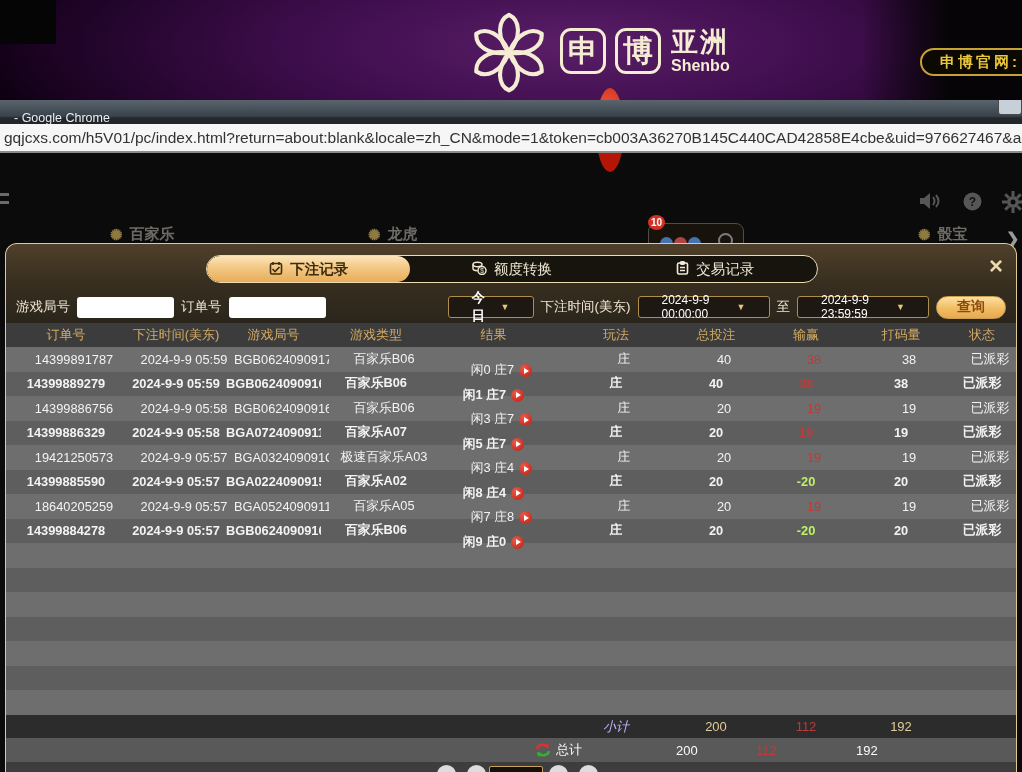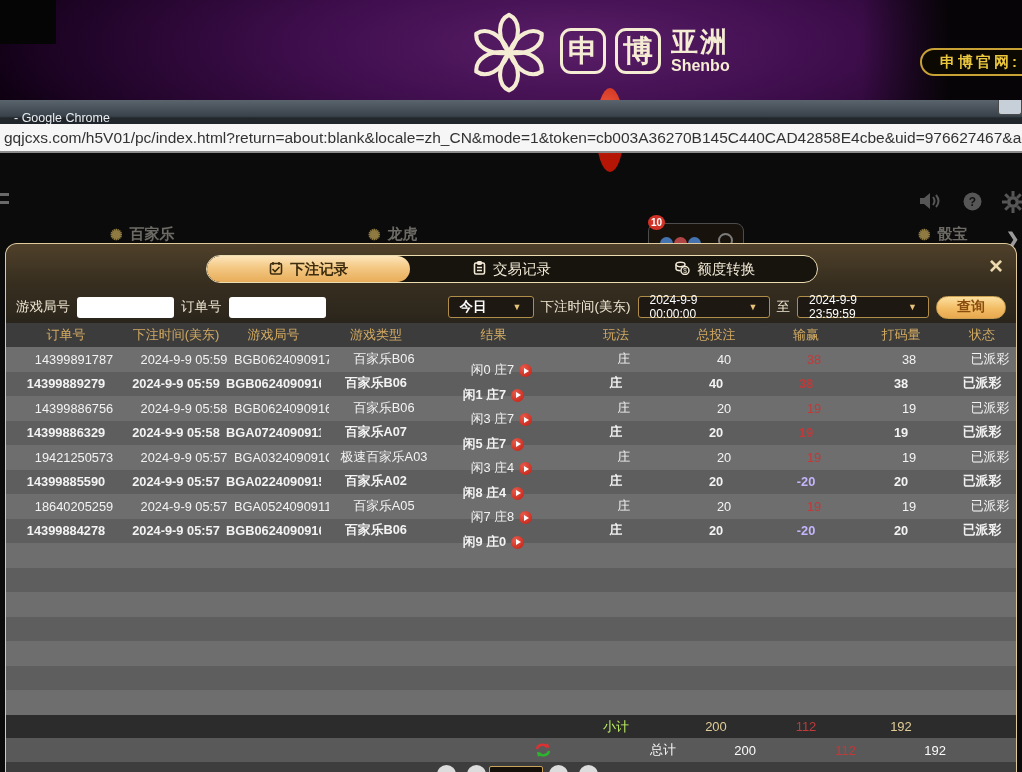--- a/index.html
+++ b/index.html
@@ -245,14 +245,6 @@
             <span>下注记录</span>
           </div>
           <div class="tab">
-            <span><svg width="13" height="14" viewBox="0 0 13 14" fill="none" stroke="currentColor" stroke-width="1.6">
-                <rect x="1.5" y="2" width="10" height="11" rx="1.5"></rect>
-                <rect x="4.5" y="0.8" width="4" height="2.4" rx="1" fill="currentColor"></rect>
-                <path d="M4,6.5 h5 M4,9.5 h5"></path>
-              </svg></span>
-            <span>交易记录</span>
-          </div>
-          <div class="tab">
             <span><svg width="15" height="14" viewBox="0 0 15 14" fill="none" stroke="currentColor" stroke-width="1.5">
                 <ellipse cx="5.5" cy="3.5" rx="4.5" ry="2.2"></ellipse>
                 <path d="M1,3.5 v4 c0,1.2 2,2.2 4.5,2.2"></path>
@@ -260,6 +252,14 @@
                 <text x="10" y="12" text-anchor="middle" font-size="6.5" stroke="none" fill="currentColor">$</text>
               </svg></span>
             <span>额度转换</span>
+          </div>
+          <div class="tab">
+            <span><svg width="13" height="14" viewBox="0 0 13 14" fill="none" stroke="currentColor" stroke-width="1.6">
+                <rect x="1.5" y="2" width="10" height="11" rx="1.5"></rect>
+                <rect x="4.5" y="0.8" width="4" height="2.4" rx="1" fill="currentColor"></rect>
+                <path d="M4,6.5 h5 M4,9.5 h5"></path>
+              </svg></span>
+            <span>交易记录</span>
           </div>
         </div>
       <div class="modal-close">×</div>

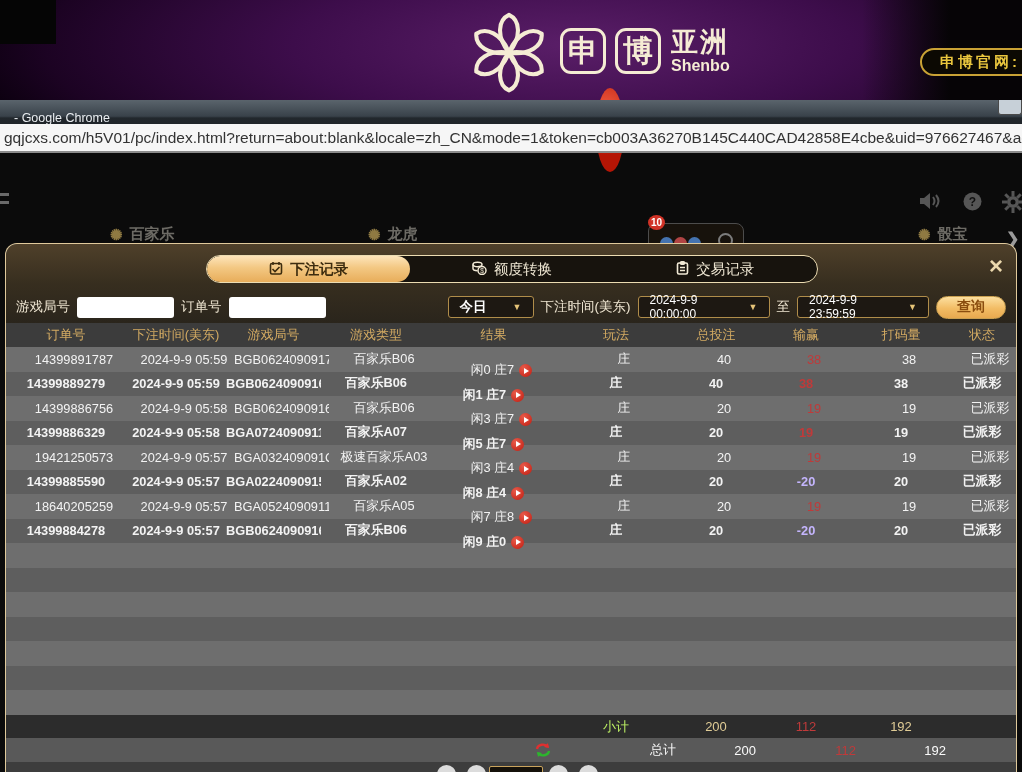--- a/index.html
+++ b/index.html
@@ -80,7 +80,7 @@
   .f-input { width:97px; height:21px; background:#fff; border:none; border-radius:3px; }
   .f-spacer { flex:1; }
   .dd { height:22px; background:#1d1812; border:1px solid #b08d4a; border-radius:3px; color:#fff;
-    display:flex; align-items:center; justify-content:space-between; padding:0 11px; cursor:pointer; }
+    display:flex; align-items:center; justify-content:space-between; padding:0 23px; cursor:pointer; }
   .dd .arr { color:#e6c478; font-size:9px; margin-left:5px; }
   .dd-today { width:86px; font-size:13.5px; font-weight:bold; }
   .dd-date { width:132px; font-size:12px; }

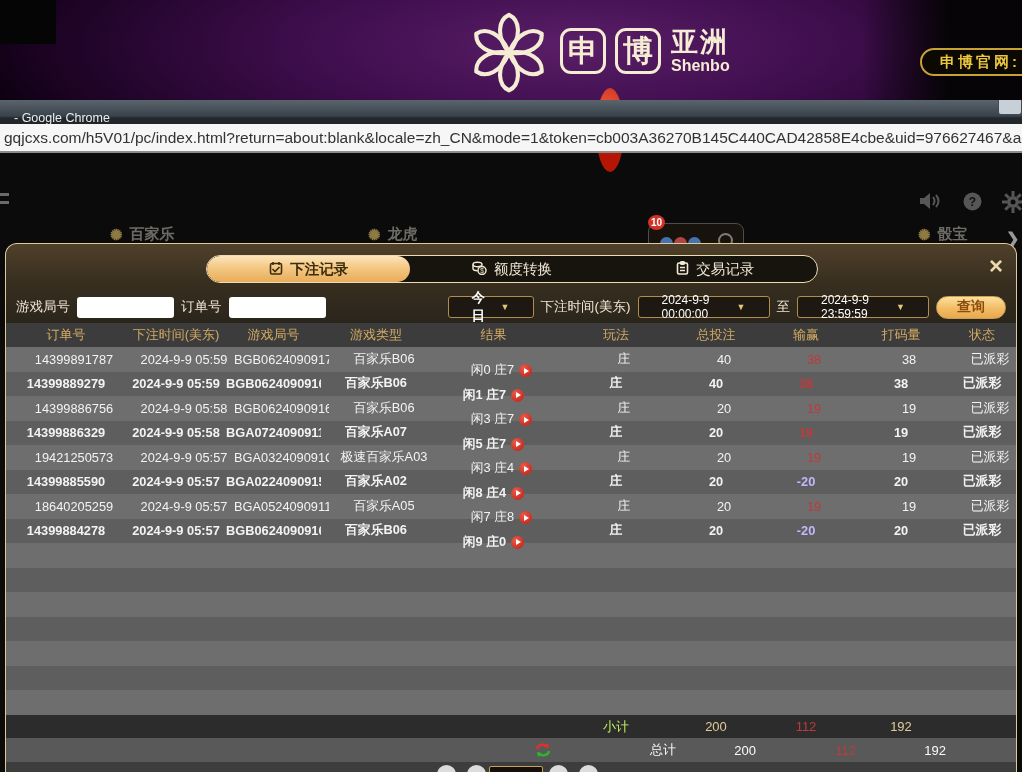--- a/index.html
+++ b/index.html
@@ -97,7 +97,7 @@
   .trow { height:24.5px; align-items:center; color:#f3f3f3; font-size:12.8px; }
   .trow.odd { background:#6e6e6e;padding-left:8px; } .trow.even { background:#5e5e5e;font-weight:bold; }
   .trow > div { text-align:center; overflow:hidden; white-space:nowrap; }
-  .win-red { color:#bf3a3a; } .win-green { color:#c4b5fd; }
+  .win-red { color:#bf3a3a; } .win-green { color:#bef264; }
   .result-cell { display:flex; align-items:center; justify-content:center; gap:5px;margin-top:23px; }
   .play-btn { width:13px; height:13px; border-radius:50%; background:radial-gradient(circle at 35% 30%, #e85a4a, #c01c10);
     position:relative; cursor:pointer; flex:0 0 auto; }

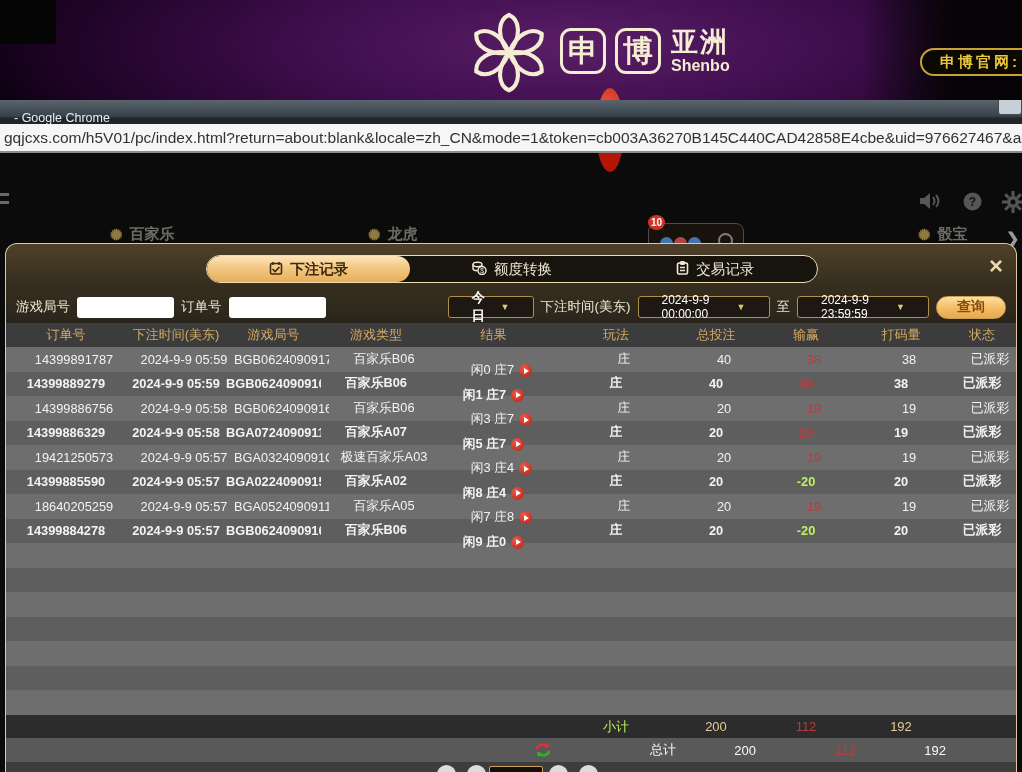--- a/index.html
+++ b/index.html
@@ -107,7 +107,7 @@
   .subtotal { position:absolute; left:0; top:471px; width:100%; height:23px; background:#2c2c2c;
     align-items:center; font-size:13px; }
   .subtotal > div { text-align:center; }
-  .subtotal .lab { color:#bef264; } .subtotal .gold { color:#e0cc96; }
+  .subtotal .lab { color:#c4b5fd;font-style:italic; } .subtotal .gold { color:#e0cc96; }
   .totalrow { position:absolute; left:0; top:494px; width:100%; height:24px; background:#595959;
     align-items:center; font-size:13px; color:#fafafa; }
   .totalrow > div { text-align:right; }

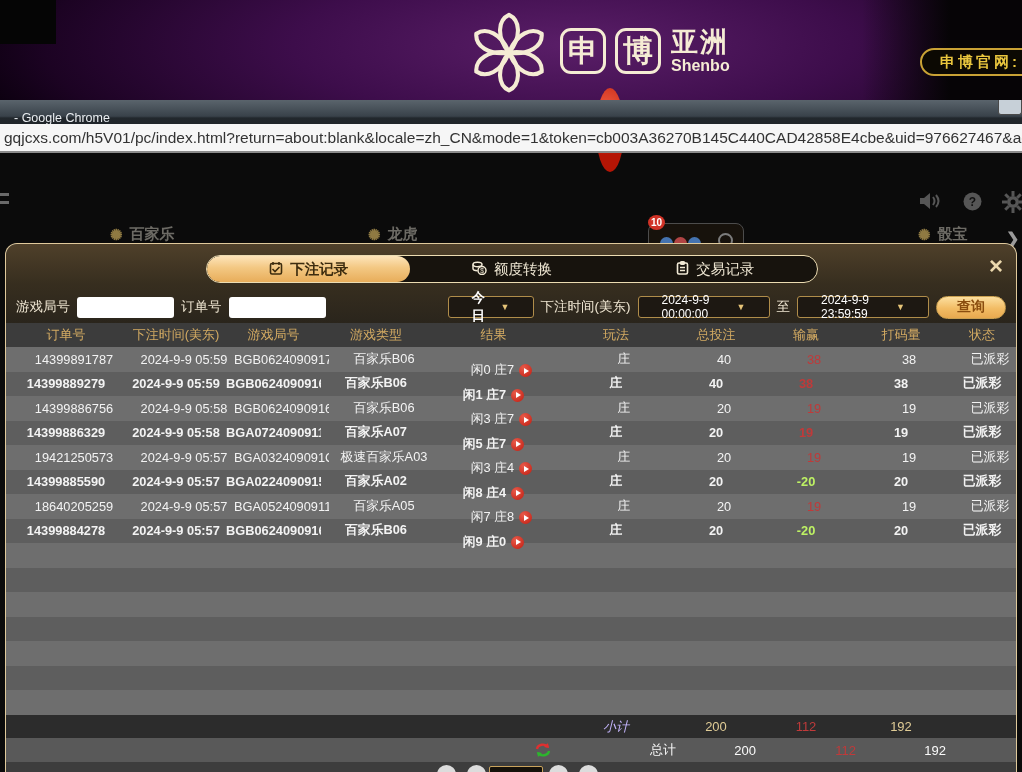--- a/index.html
+++ b/index.html
@@ -110,7 +110,7 @@
   .subtotal .lab { color:#c4b5fd;font-style:italic; } .subtotal .gold { color:#e0cc96; }
   .totalrow { position:absolute; left:0; top:494px; width:100%; height:24px; background:#595959;
     align-items:center; font-size:13px; color:#fafafa; }
-  .totalrow > div { text-align:right; }
+  .totalrow > div { text-align:left; }
   .refresh-wrap { display:flex; align-items:center; justify-content:flex-end; padding-right:4px; }
   .modal-bottom { position:absolute; left:0; top:518px; width:100%; height:11px; background:#3d3d3d; }
   .pg-dot { position:absolute; top:521px; width:19px; height:19px; border-radius:50%; background:#dcdcdc; cursor:pointer; }

